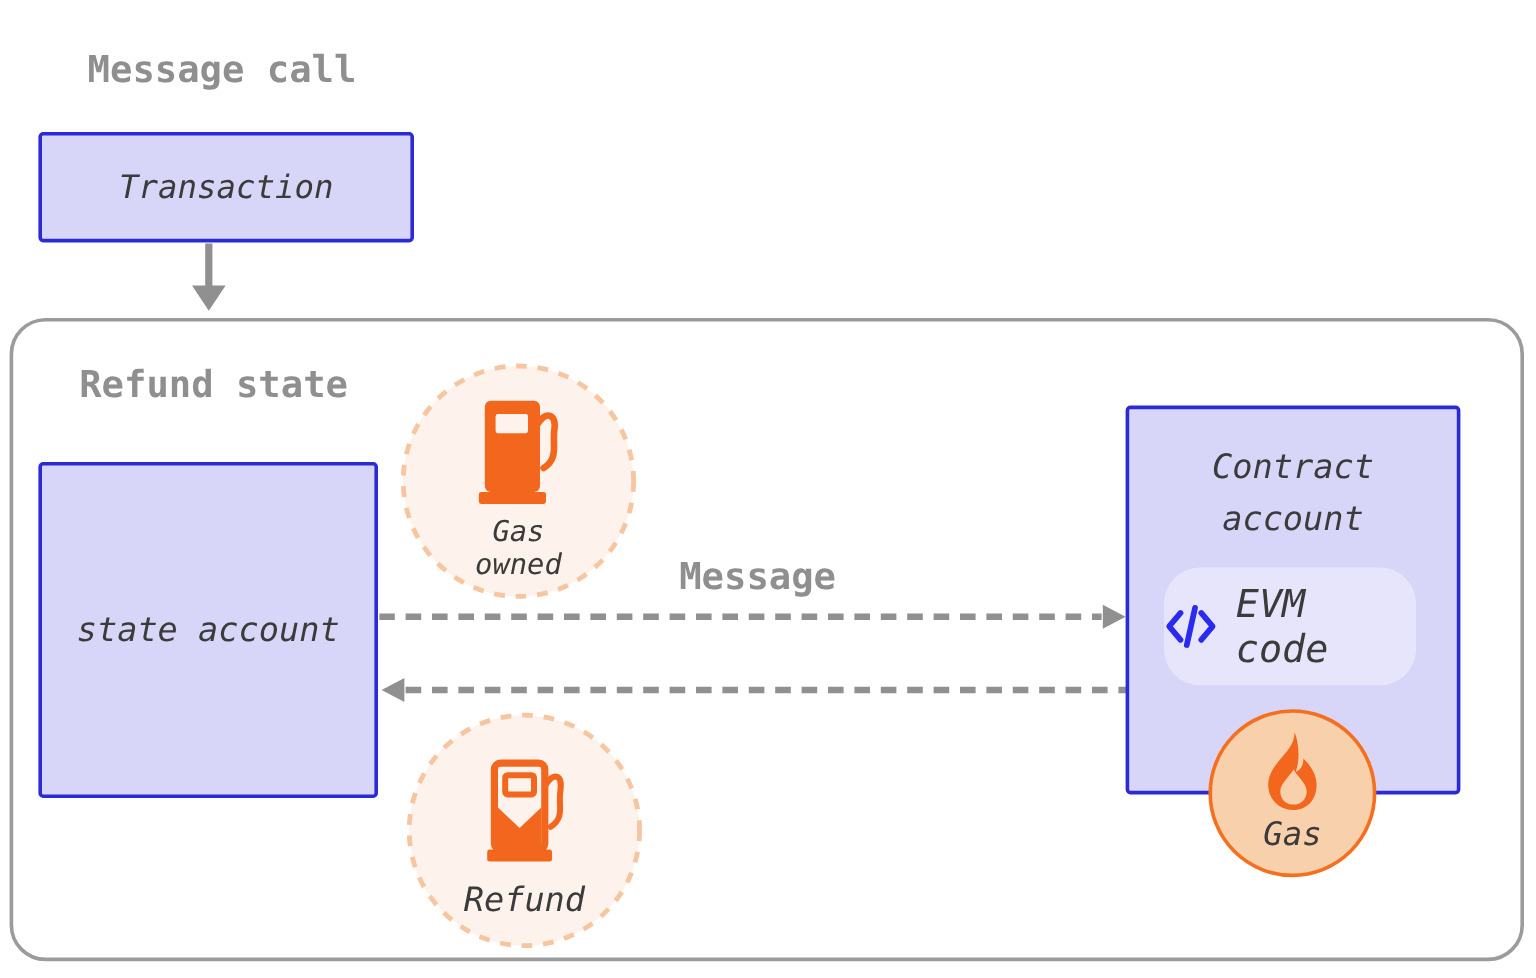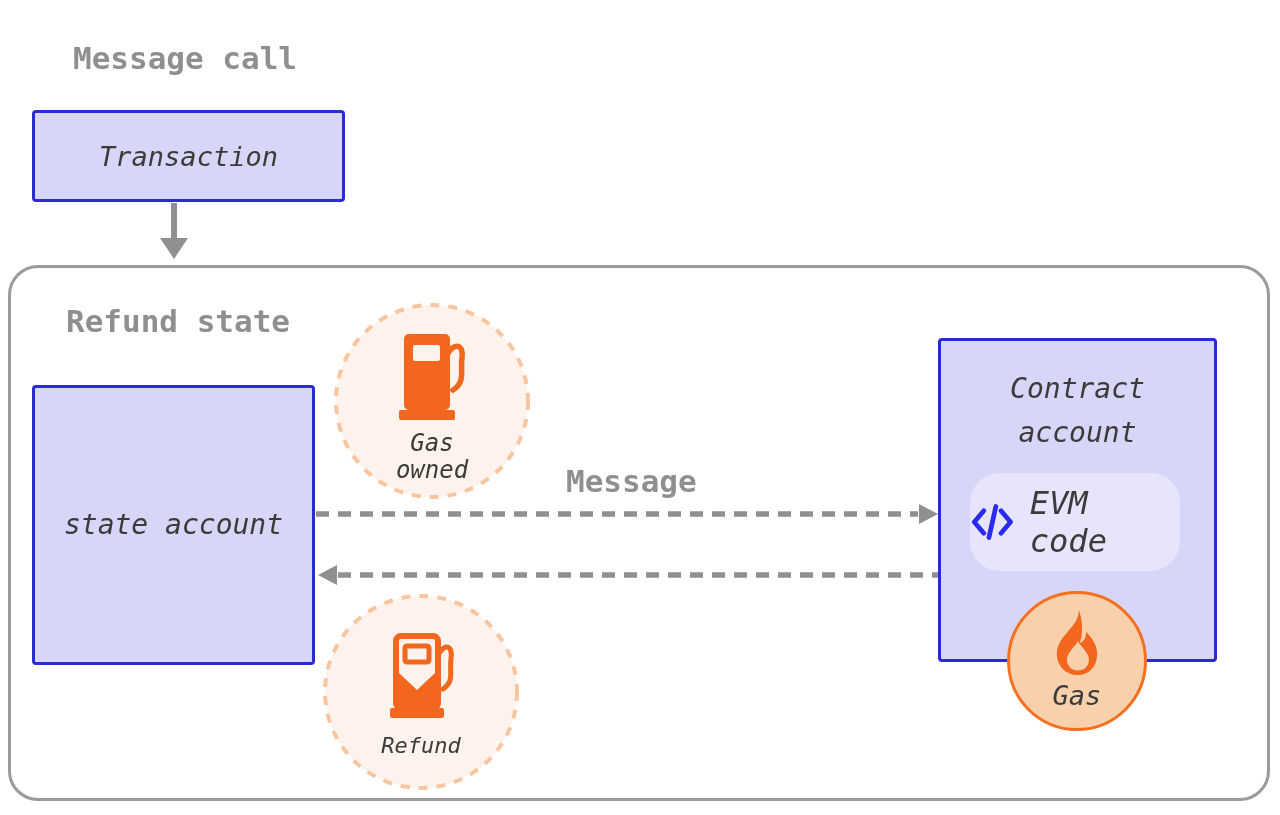--- a/index.html
+++ b/index.html
@@ -100,9 +100,9 @@
     line-height: 27px;
   }
   .refund-circle {
-    left: 322px; top: 593px;
+    left: 338px; top: 593px;
     width: 198px; height: 198px;
-    font-size: 22px;
+    font-size: 28px;
   }
   .gas-circle {
     left: 1007px; top: 591px;

